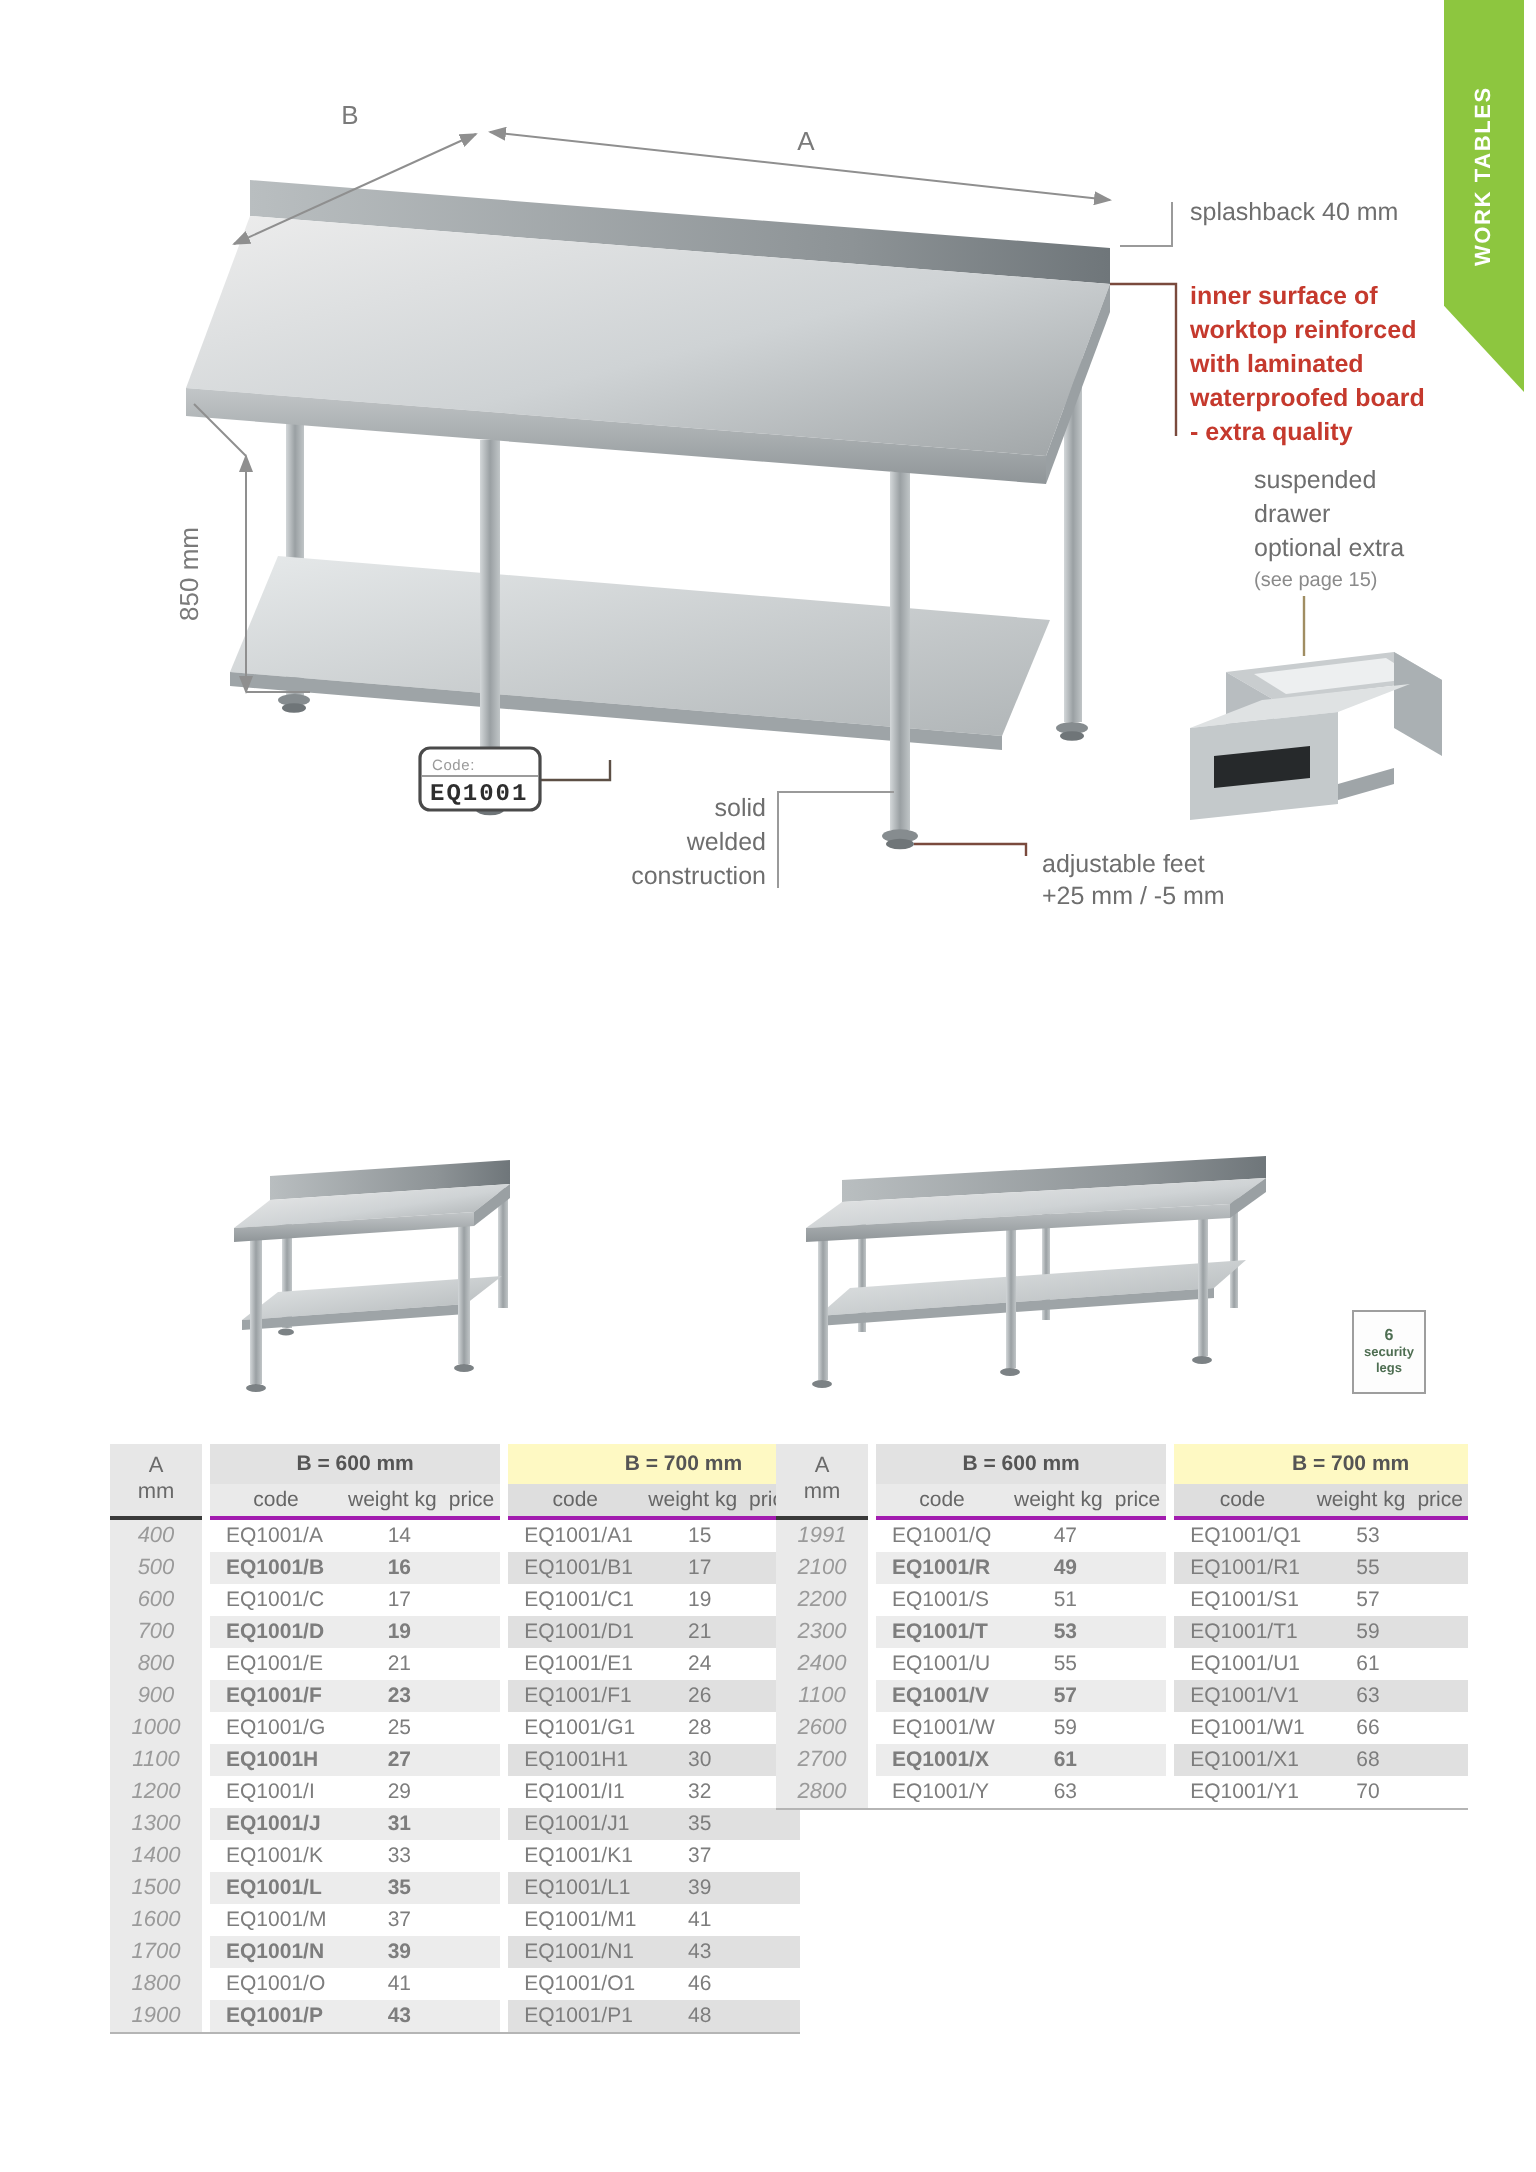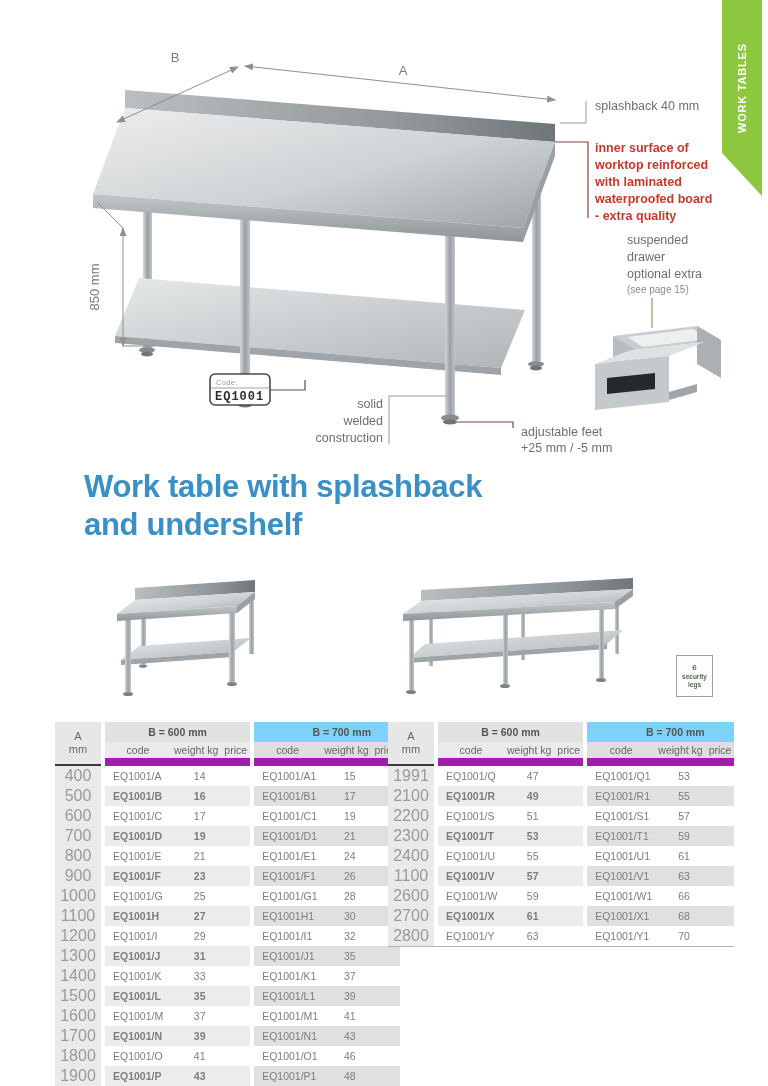--- a/index.html
+++ b/index.html
@@ -195,10 +195,6 @@
     </g>
   </svg>
 
-  <h1 class="title">
-    <span>Work table with splashback</span><br>
-    <span>and undershelf</span>
-  </h1>
 
   <svg class="thumb thumb-left" width="215" height="140" viewBox="0 0 215 140">
     <g>

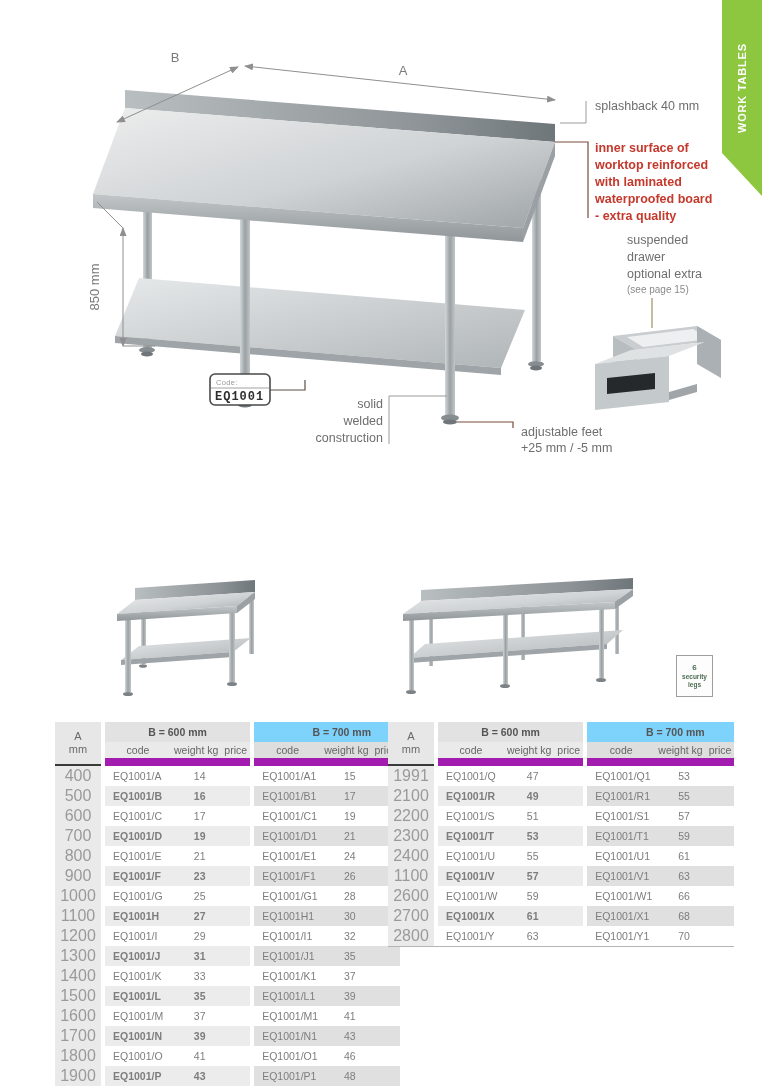--- a/index.html
+++ b/index.html
@@ -59,7 +59,7 @@
   .spec th.a{background:#e7e7e7;color:#6a6a6a;text-align:center;vertical-align:middle;
              border-bottom:2px solid #3a3a3a;font-size:11px;line-height:13px;}
   .spec th.grp{text-align:center;color:#555;font-weight:700;font-size:10.5px;height:18px;margin-top:37px;}
-  .spec th.g1h{background:#e2e2e2;} .spec th.g2h{background:#7dd3fc;padding-left:32px;}
+  .spec th.g1h{background:#e2e2e2;} .spec th.g2h{background:#fef9c3;padding-left:32px;}
   .spec tr.sub th{color:#666;border-bottom:8px solid #a21caf;text-align:center;font-size:10.5px;}
   .spec tr.sub th.s1{background:#eaeaea;} .spec tr.sub th.s2{background:#dedede;}
   .spec td.a{background:#eaeaea;color:#9a9a9a;text-align:center;font-size:16px;}

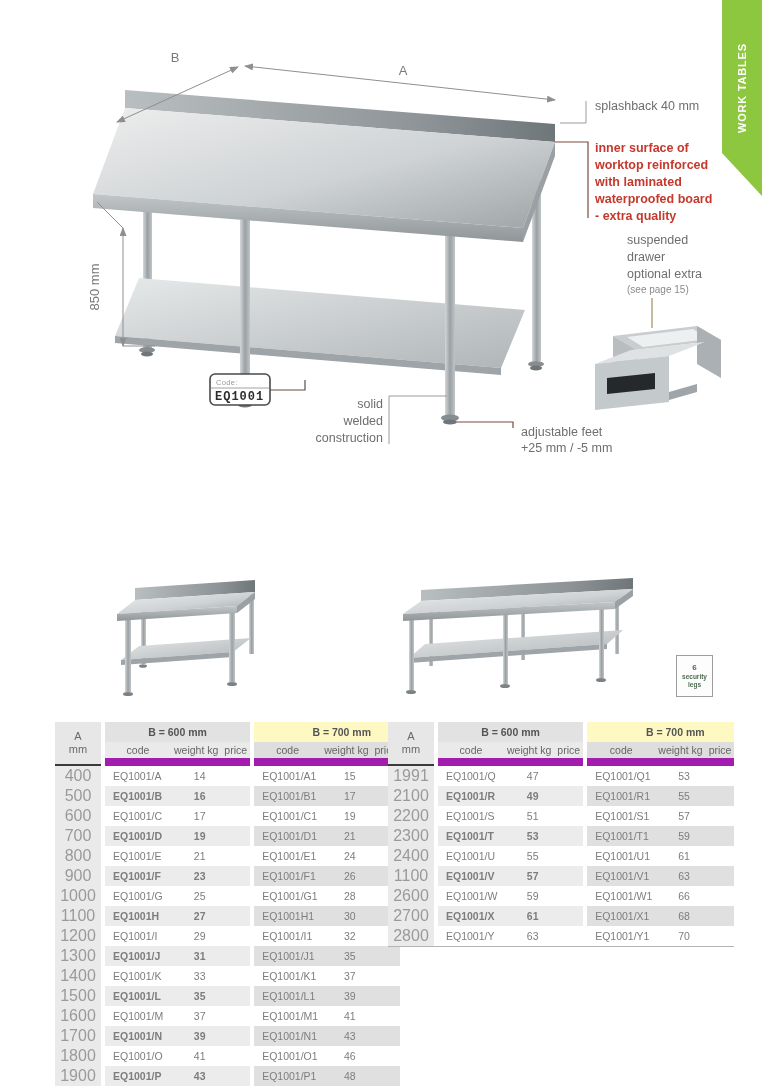--- a/index.html
+++ b/index.html
@@ -60,7 +60,7 @@
              border-bottom:2px solid #3a3a3a;font-size:11px;line-height:13px;}
   .spec th.grp{text-align:center;color:#555;font-weight:700;font-size:10.5px;height:18px;margin-top:37px;}
   .spec th.g1h{background:#e2e2e2;} .spec th.g2h{background:#fef9c3;padding-left:32px;}
-  .spec tr.sub th{color:#666;border-bottom:8px solid #a21caf;text-align:center;font-size:10.5px;}
+  .spec tr.sub th{color:#666;border-bottom:2px solid #a21caf;text-align:center;font-size:10.5px;}
   .spec tr.sub th.s1{background:#eaeaea;} .spec tr.sub th.s2{background:#dedede;}
   .spec td.a{background:#eaeaea;color:#9a9a9a;text-align:center;font-size:16px;}
   .spec td.c{padding-left:8px;} .spec td.w{text-align:center;padding-left:10px;}

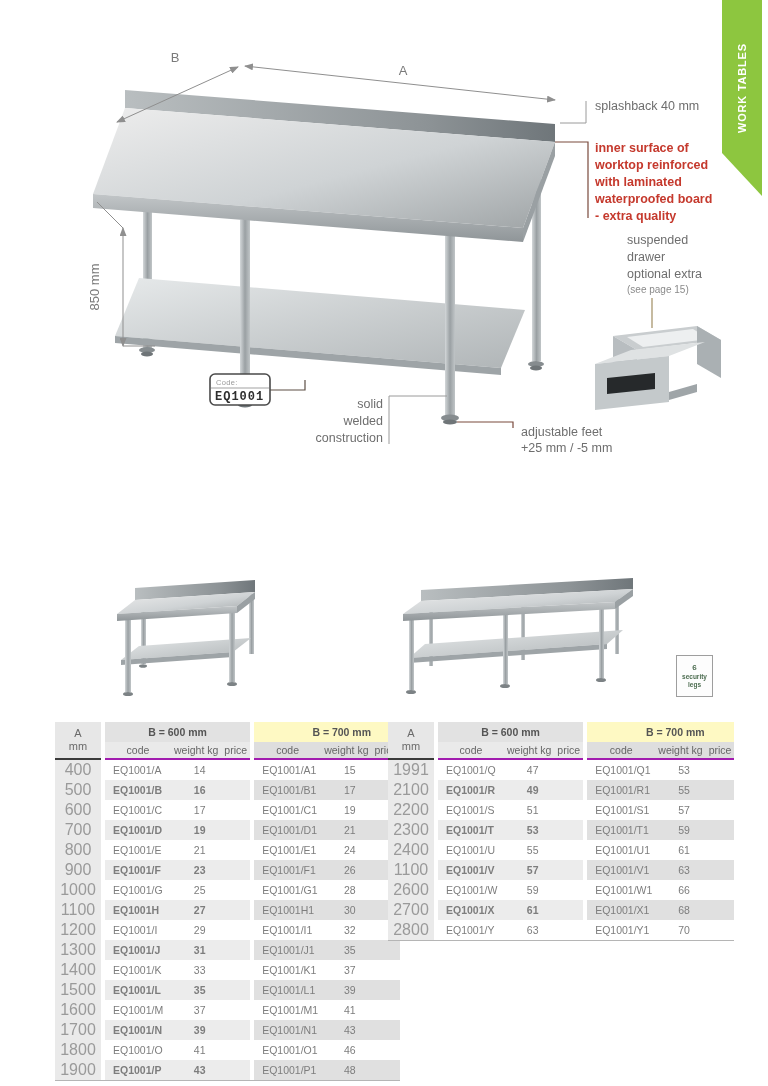--- a/index.html
+++ b/index.html
@@ -62,7 +62,7 @@
   .spec th.g1h{background:#e2e2e2;} .spec th.g2h{background:#fef9c3;padding-left:32px;}
   .spec tr.sub th{color:#666;border-bottom:2px solid #a21caf;text-align:center;font-size:10.5px;}
   .spec tr.sub th.s1{background:#eaeaea;} .spec tr.sub th.s2{background:#dedede;}
-  .spec td.a{background:#eaeaea;color:#9a9a9a;text-align:center;font-size:16px;}
+  .spec td.a{background:#eaeaea;color:#9a9a9a;text-align:center;font-size:11px;font-style:italic;}
   .spec td.c{padding-left:8px;} .spec td.w{text-align:center;padding-left:10px;}
   .spec tr.shade td.g1{background:#ececec;font-weight:bold;}
   .spec tr.shade td.g2{background:#e0e0e0;}

